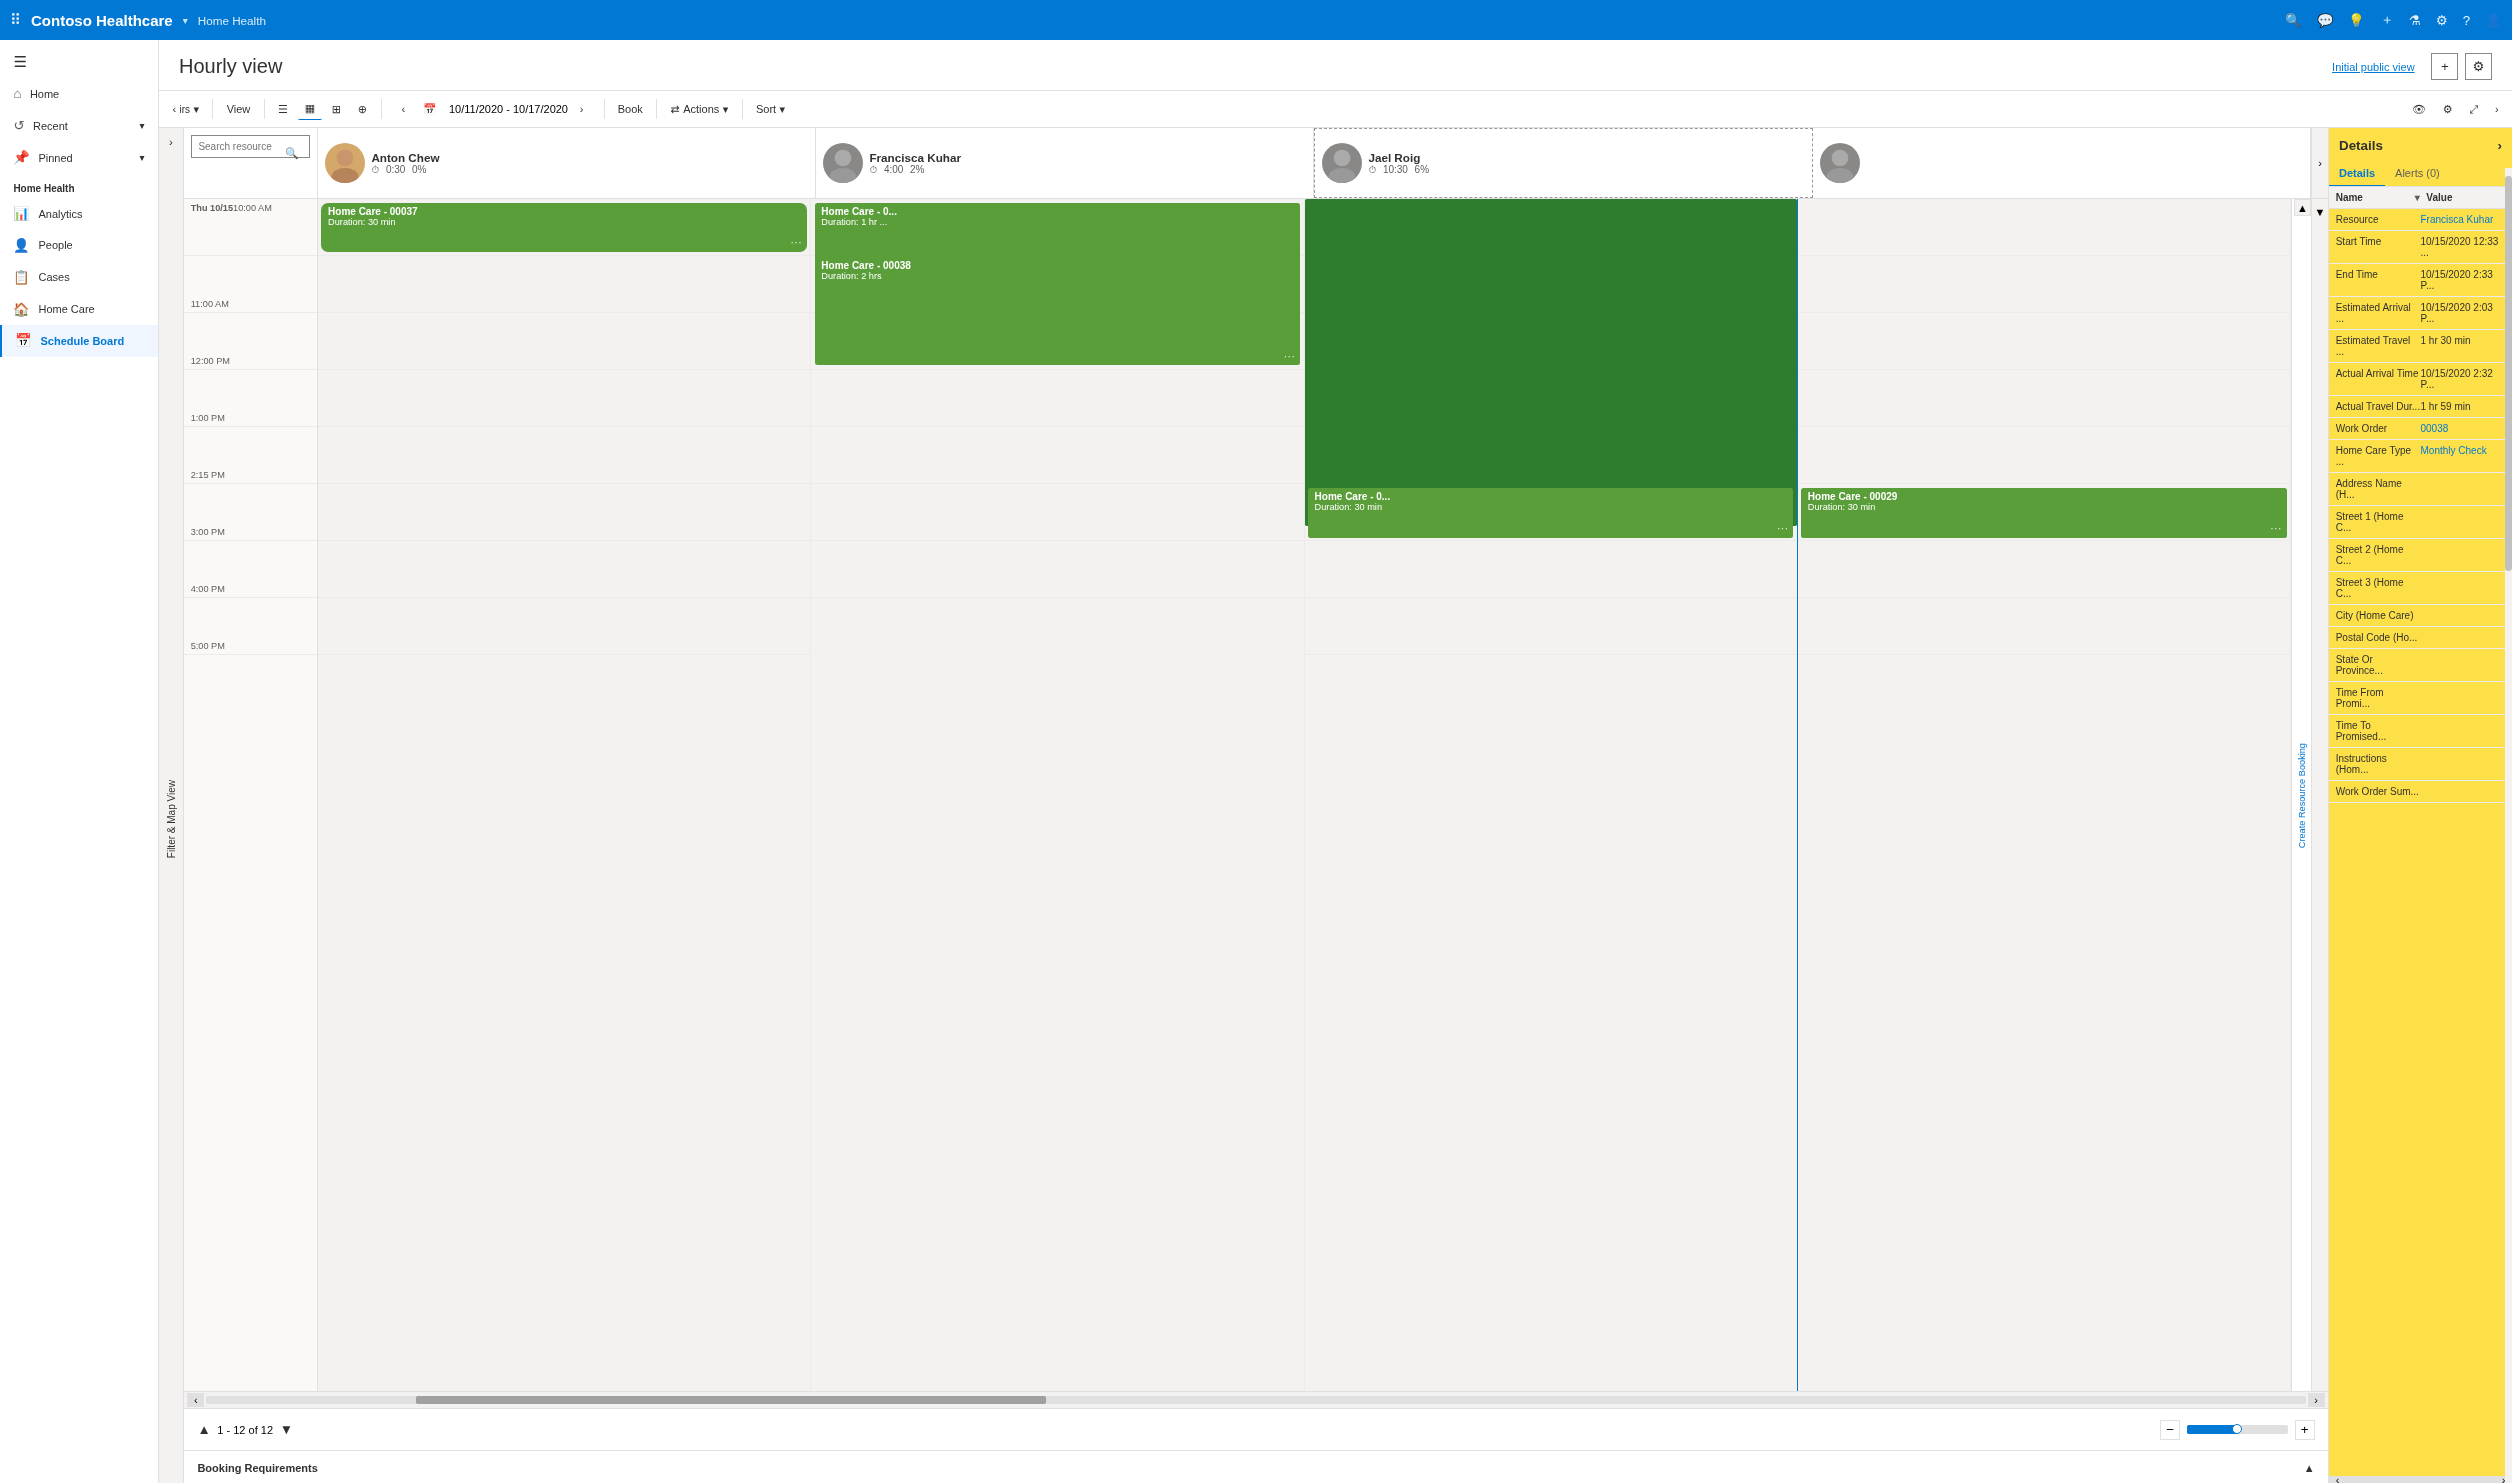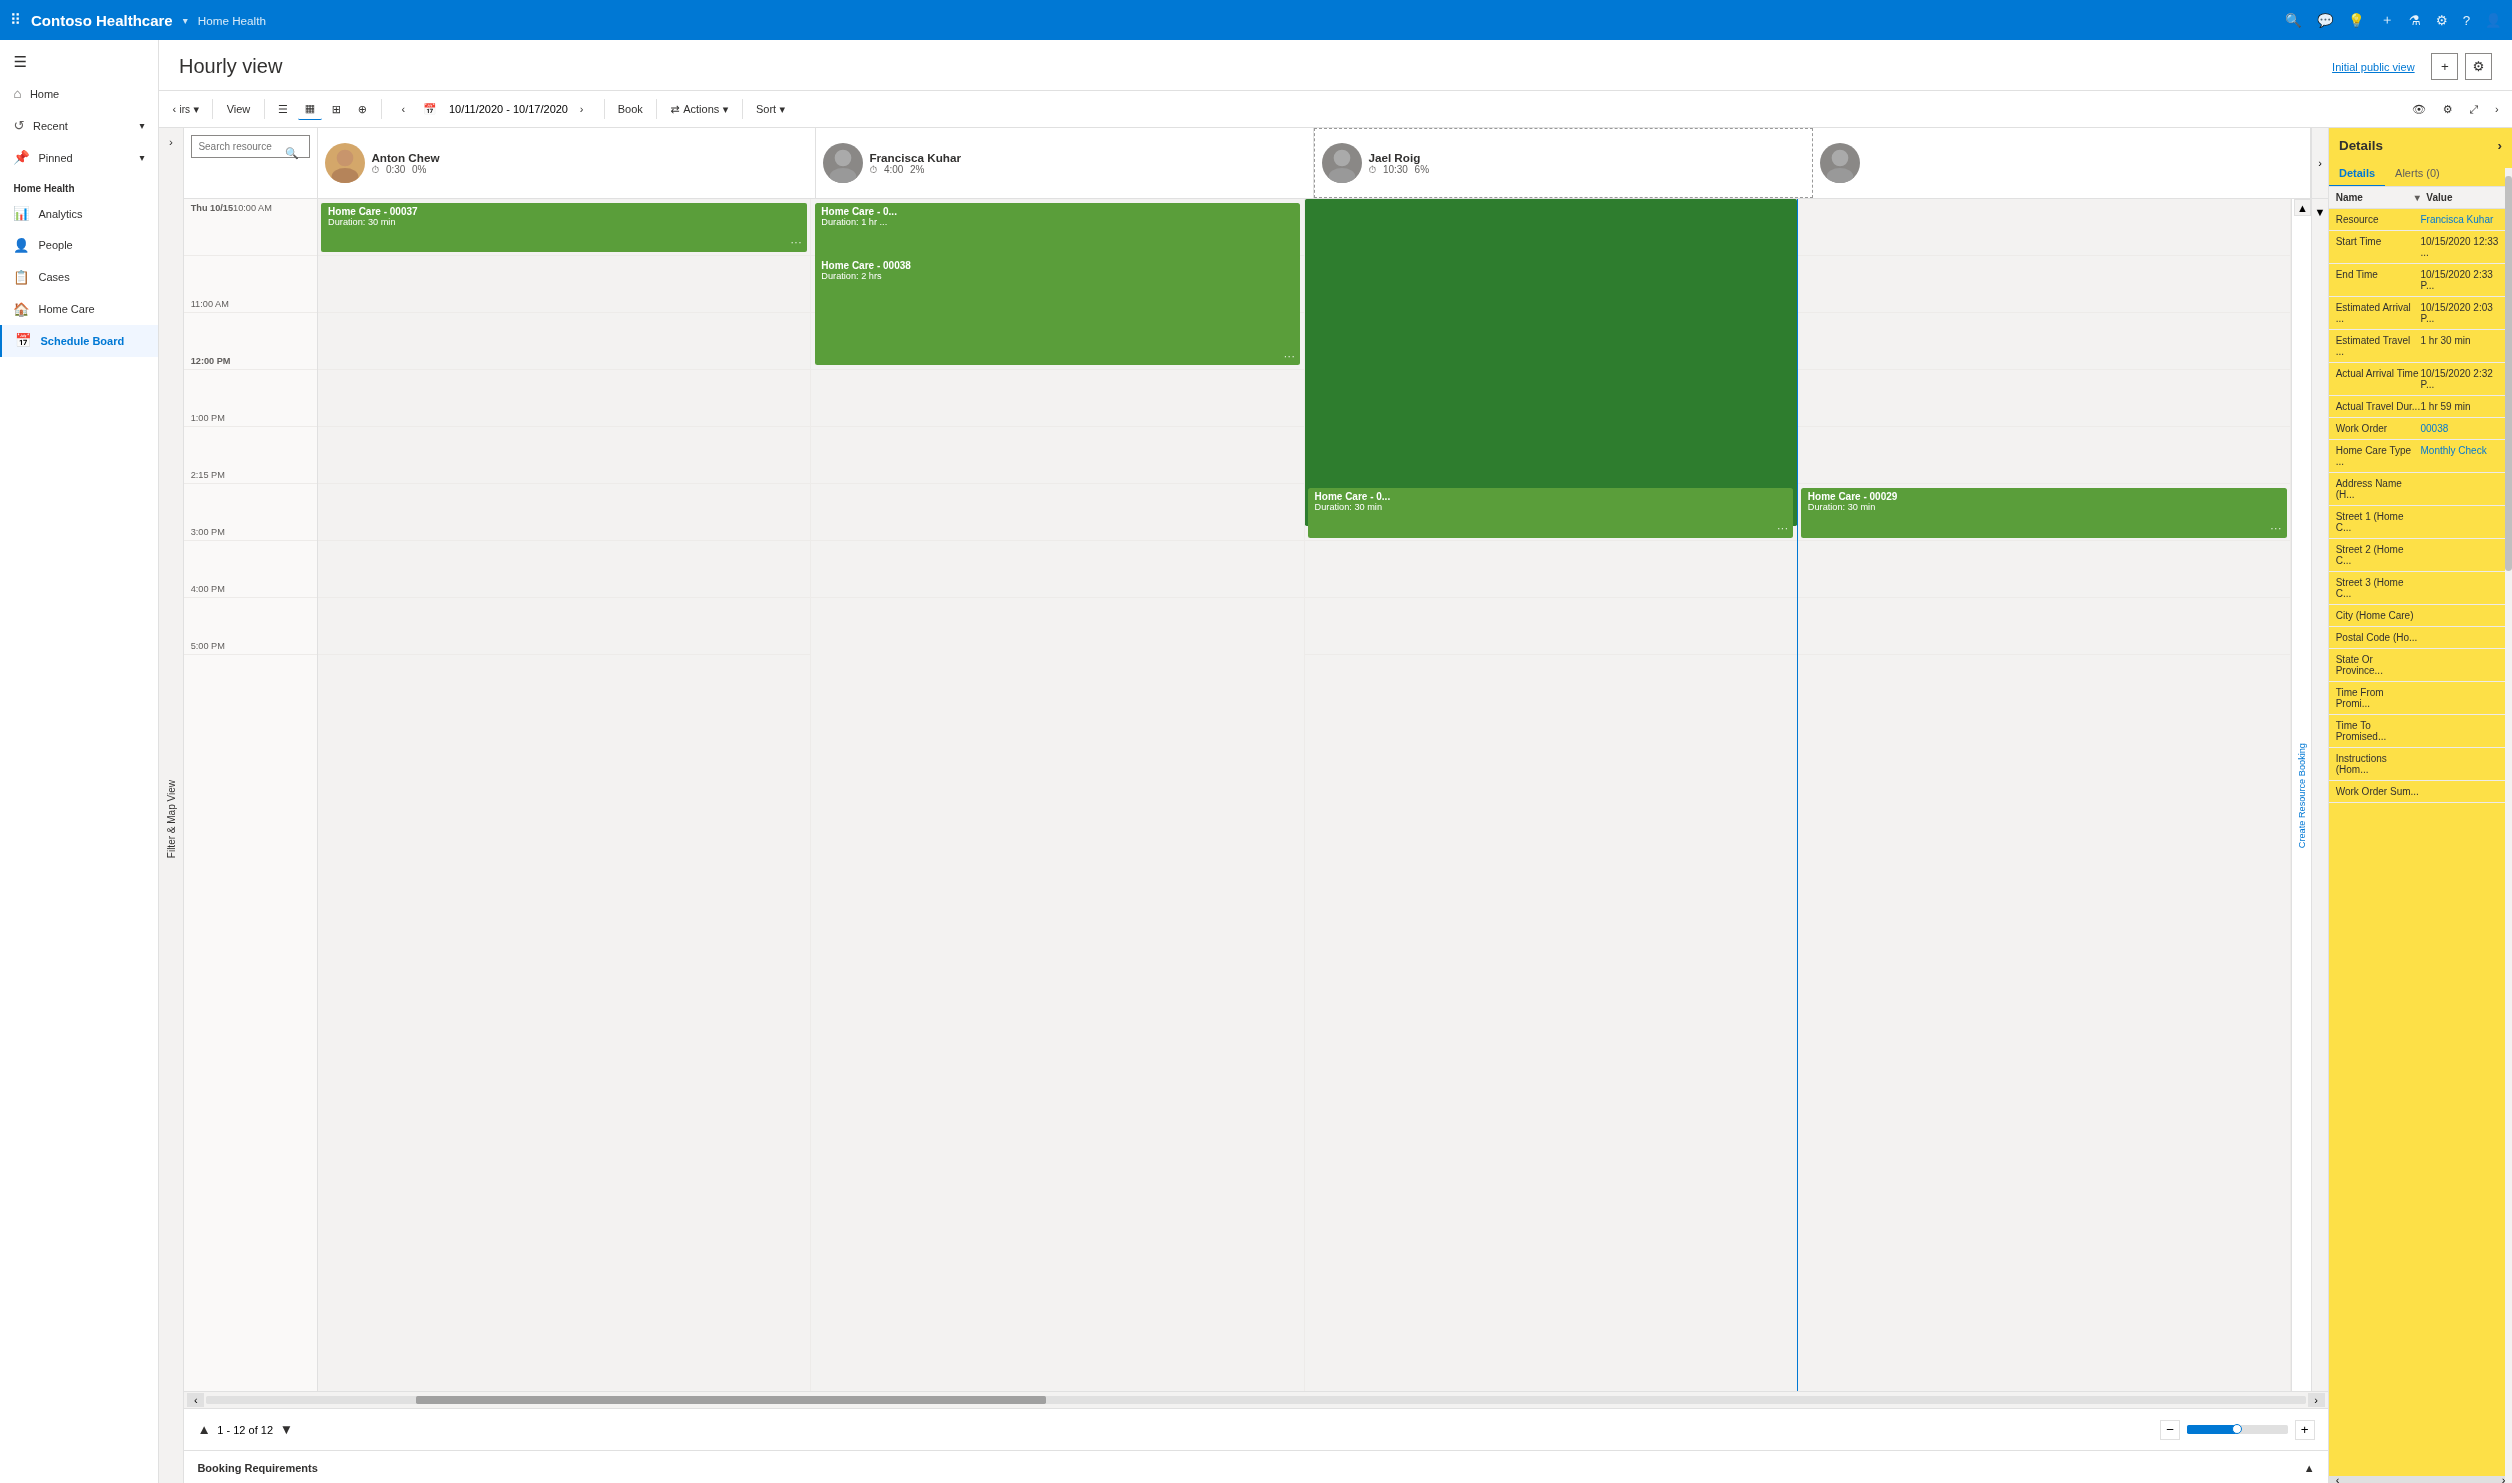--- a/index.html
+++ b/index.html
@@ -345,7 +345,7 @@
               <div style="height:57px; border-bottom:0.8px solid #edebe9;"></div>
               <div style="height:57px; border-bottom:0.8px solid #edebe9;">
 
-                <div class="booking-block" style="position:absolute; top:3.4px; left:3.4px; right:3.4px; height:49px; background:#5a9e3a; border-radius:2px; padding:3.4px 6.7px;">
+                <div class="booking-block" style="position:absolute; top:3.4px; left:3.4px; right:3.4px; height:49px; background:#5a9e3a; border-radius:7px; padding:3.4px 6.7px;">
                   <div class="bb-title">Home Care - 00037</div>
                   <div class="bb-duration">Duration: 30 min</div>
                   <span class="bb-dots">···</span>

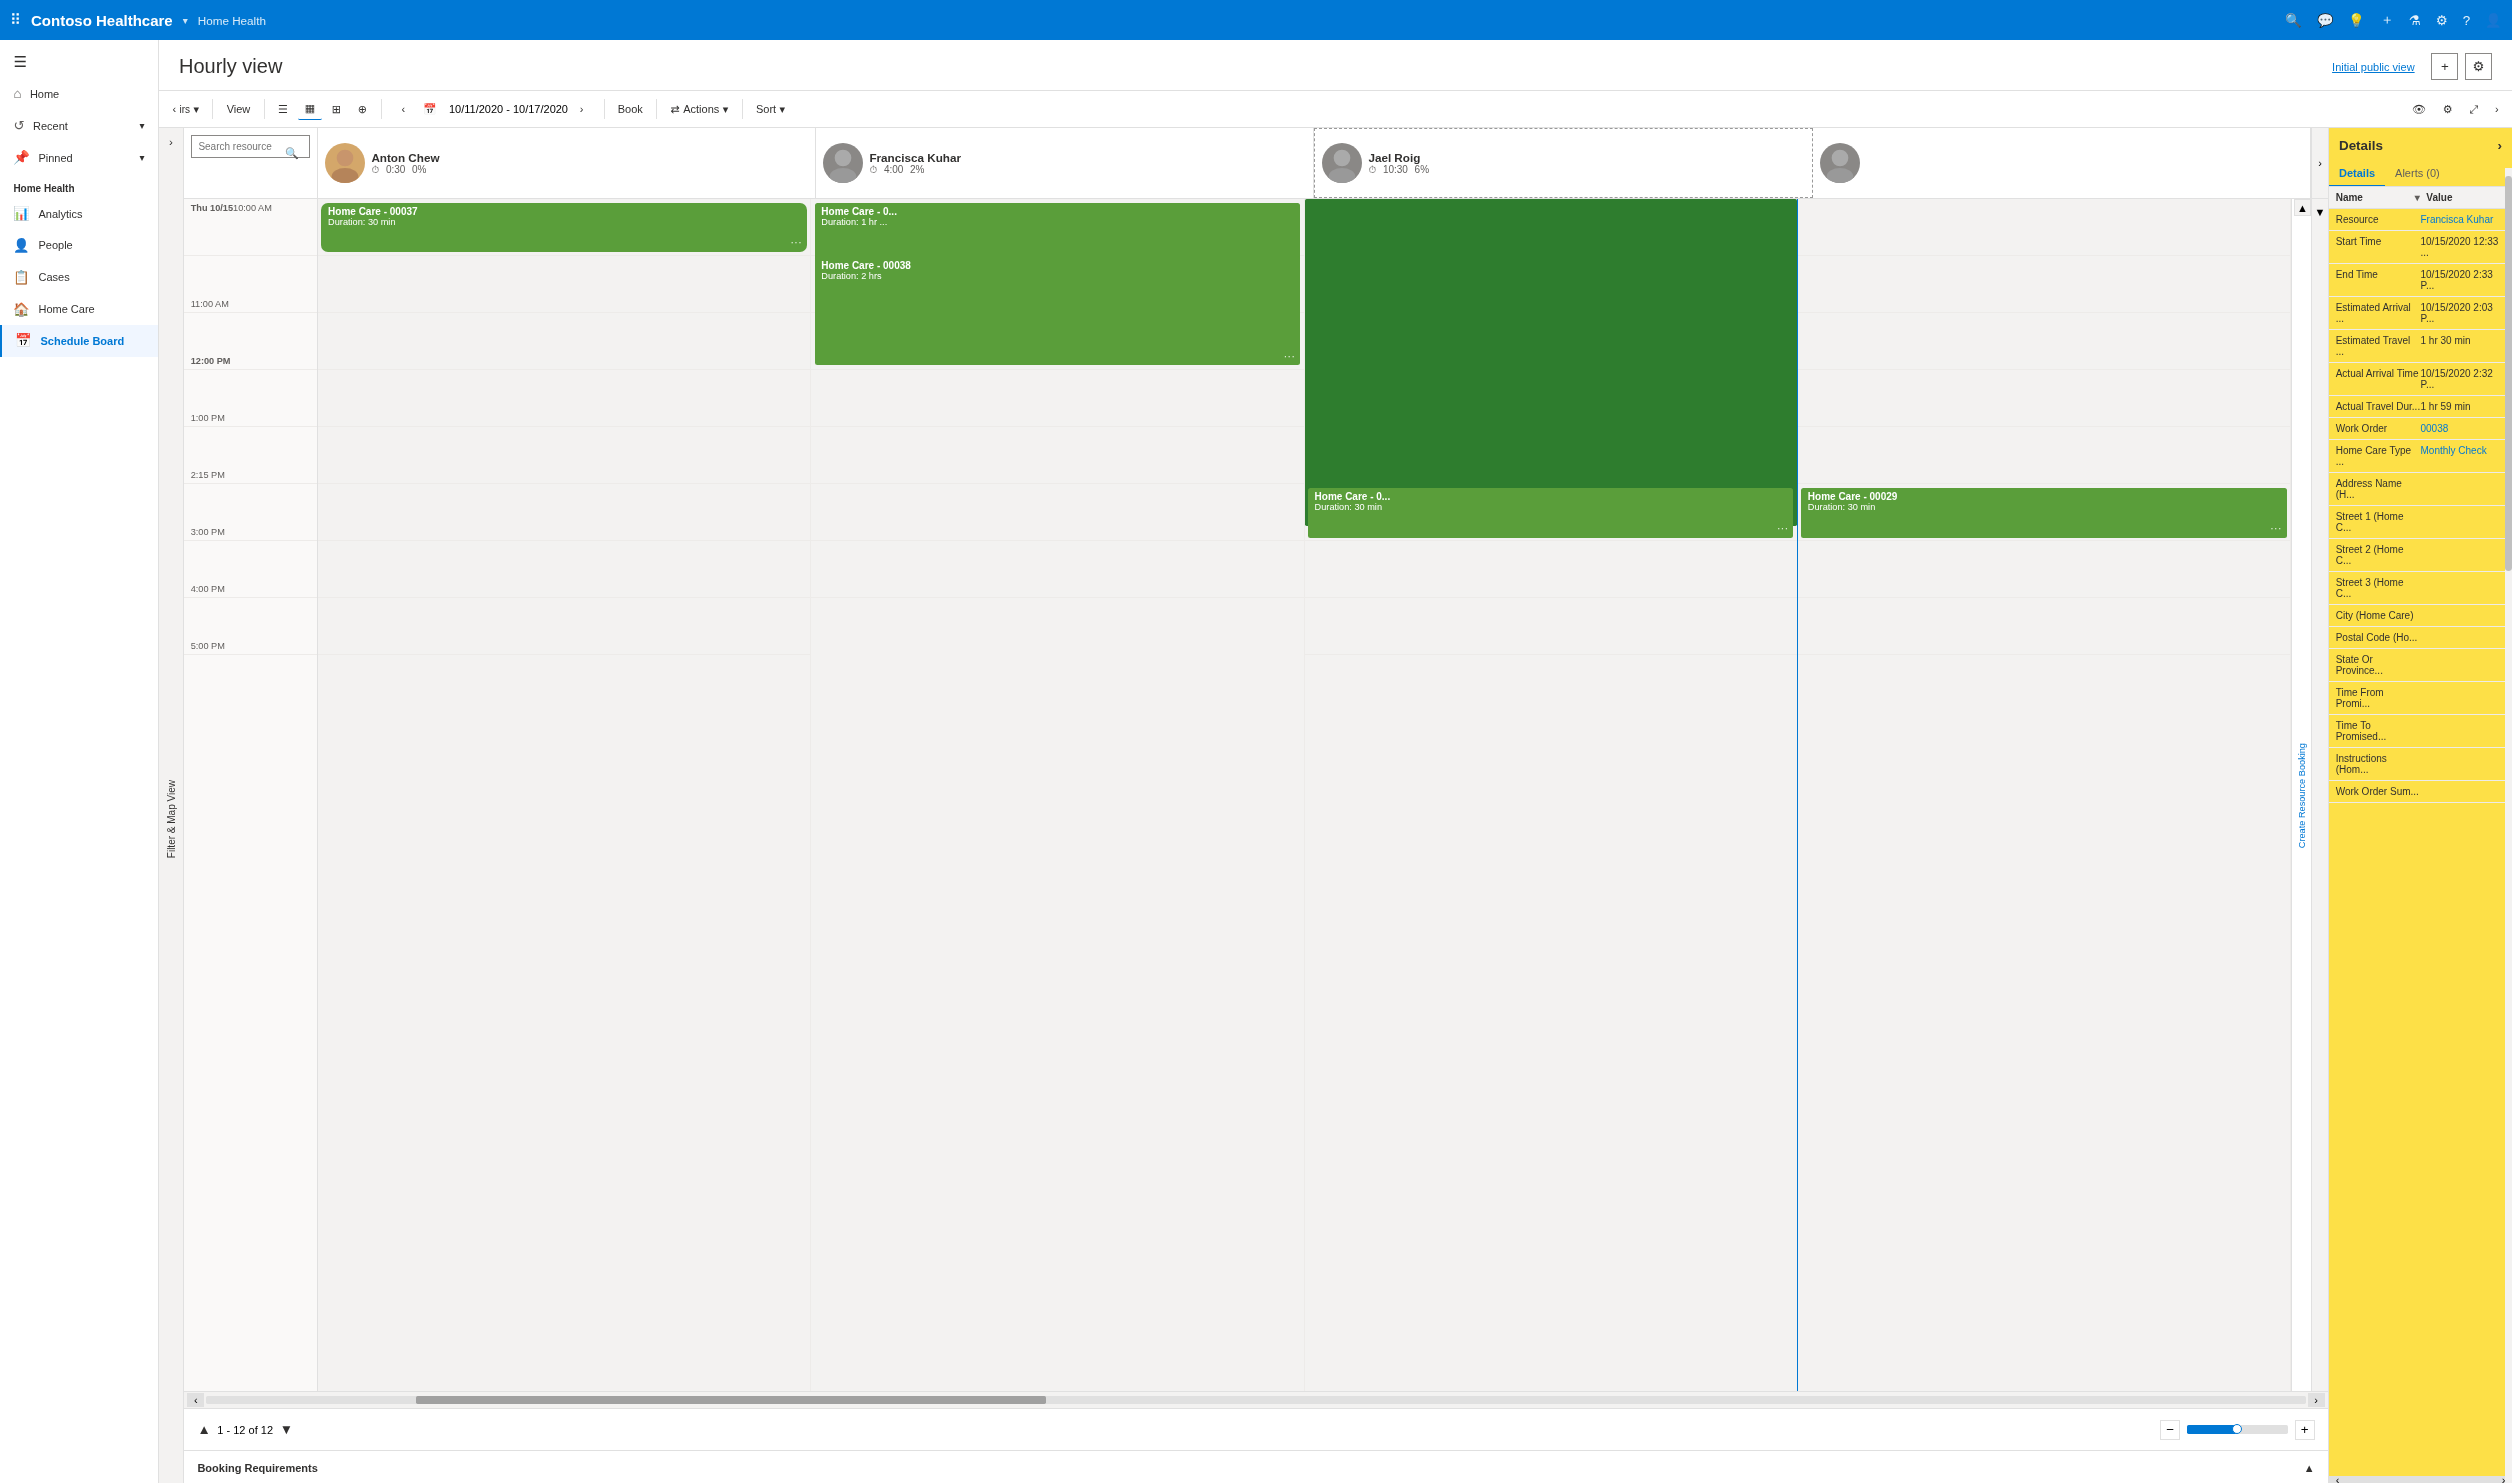--- a/index.html
+++ b/index.html
@@ -314,7 +314,7 @@
               <span style="font-size:9.2px; color:#605e5c;">11:00 AM</span>
             </div>
             <div style="height:57px; border-bottom:0.8px solid #edebe9; display:flex; align-items:flex-end; justify-content:flex-start; padding:3.4px 6.7px;">
-              <span style="font-size:9.2px; color:#605e5c;font-weight:bold;">12:00 PM</span>
+              <span style="font-size:9.2px; color:#605e5c;">12:00 PM</span>
             </div>
             <div style="height:57px; border-bottom:0.8px solid #edebe9; display:flex; align-items:flex-end; justify-content:flex-start; padding:3.4px 6.7px;">
               <span style="font-size:9.2px; color:#605e5c;">1:00 PM</span>

